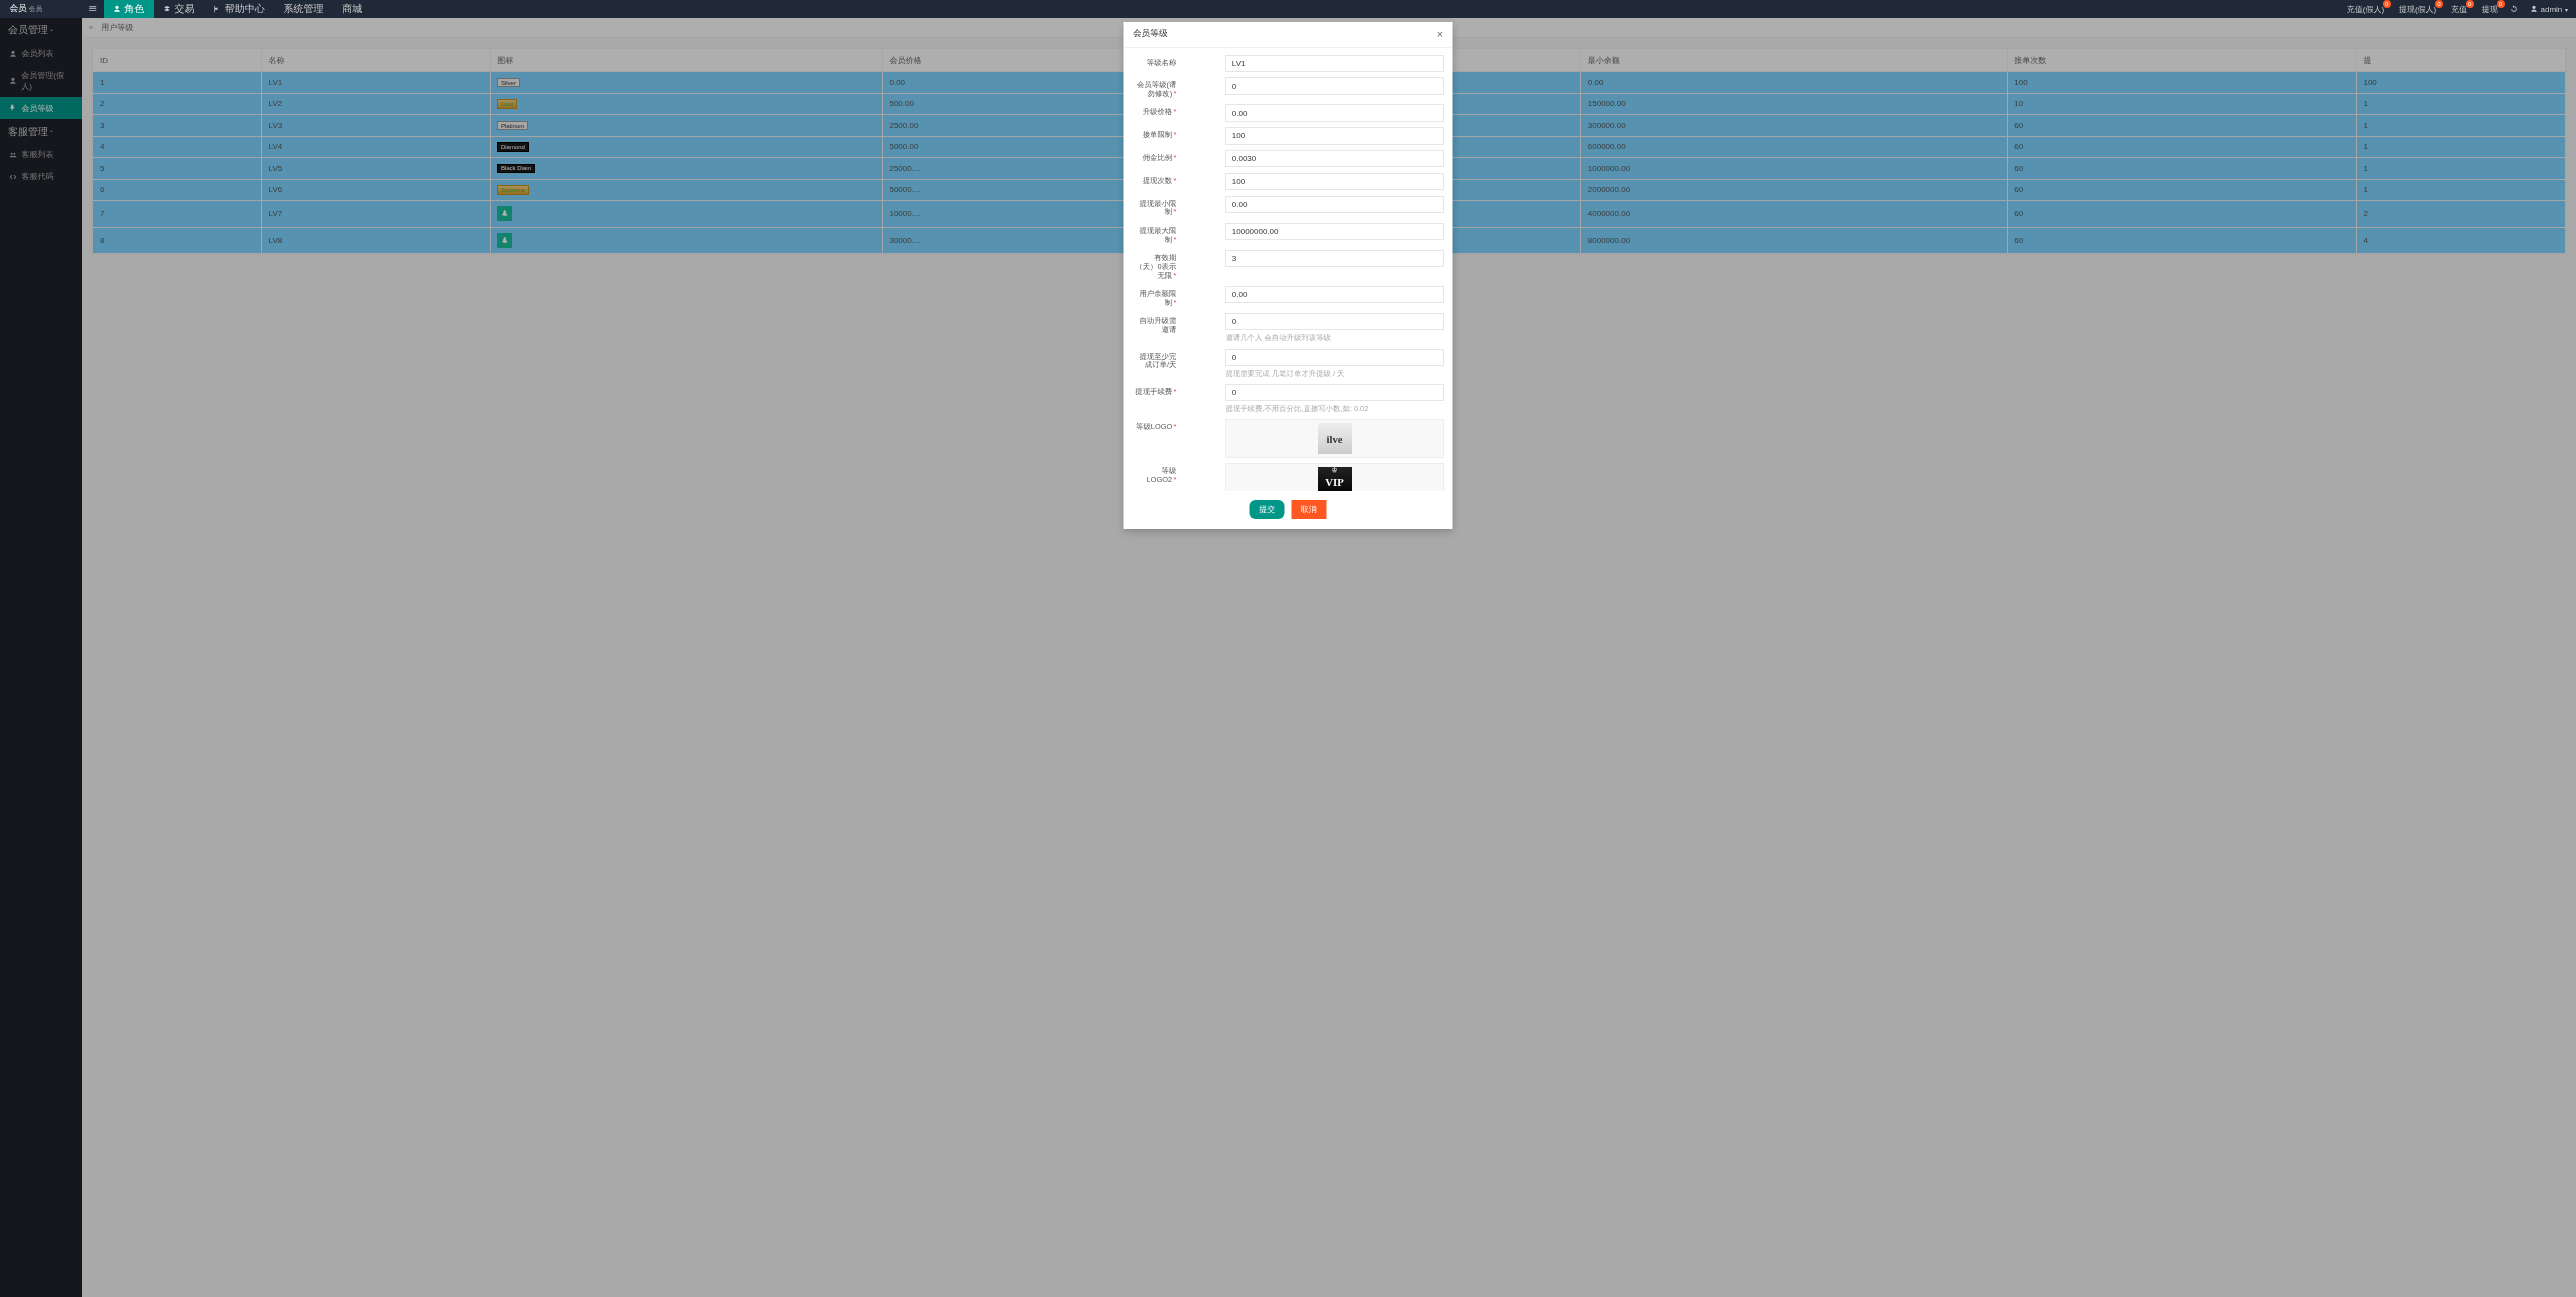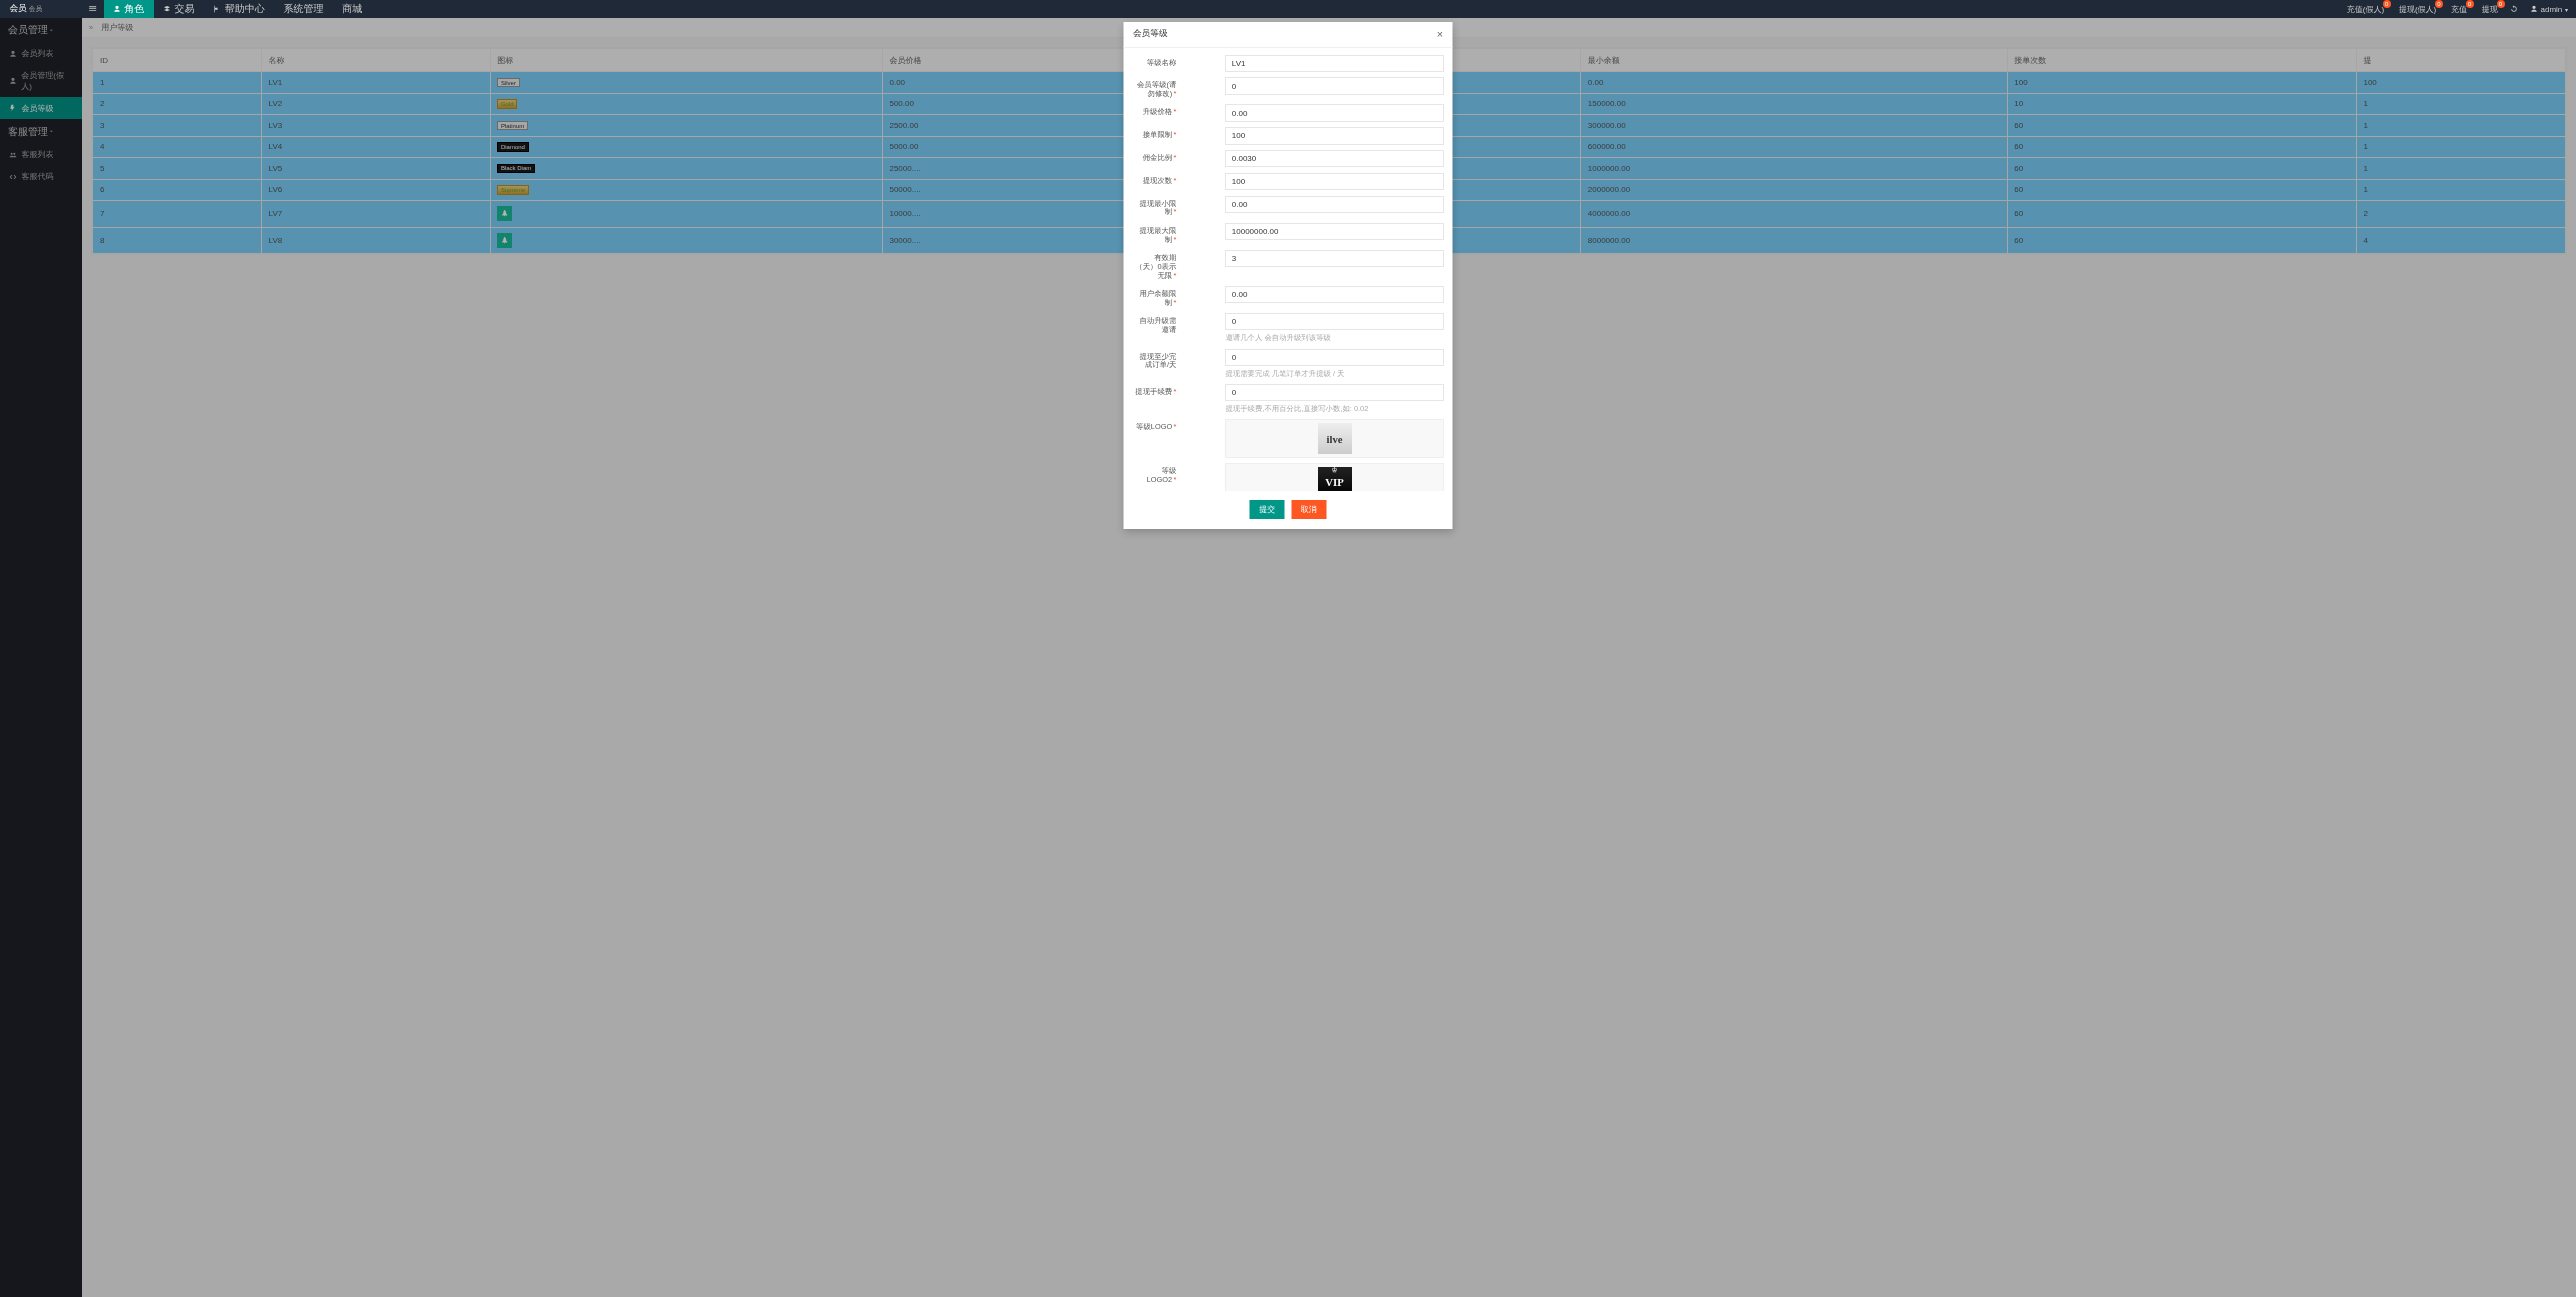--- a/index.html
+++ b/index.html
@@ -67,7 +67,7 @@
   .logo-img.vip::before { content: "♔"; position: absolute; top: -1.3px; font-size: 6.7px; color: #ccc; }
   .modal-footer { padding: 9.4px; display: flex; justify-content: center; gap: 6.7px; }
   .btn { padding: 4px 9.4px; font-size: 8px; border: none; cursor: pointer; color: #fff; }
-  .btn-primary { background: #009688; }
+  .btn-primary { background: #009688; border-radius: 6px; }
   .btn-danger  { background: #ff5722; }
 </style>
 </head>

